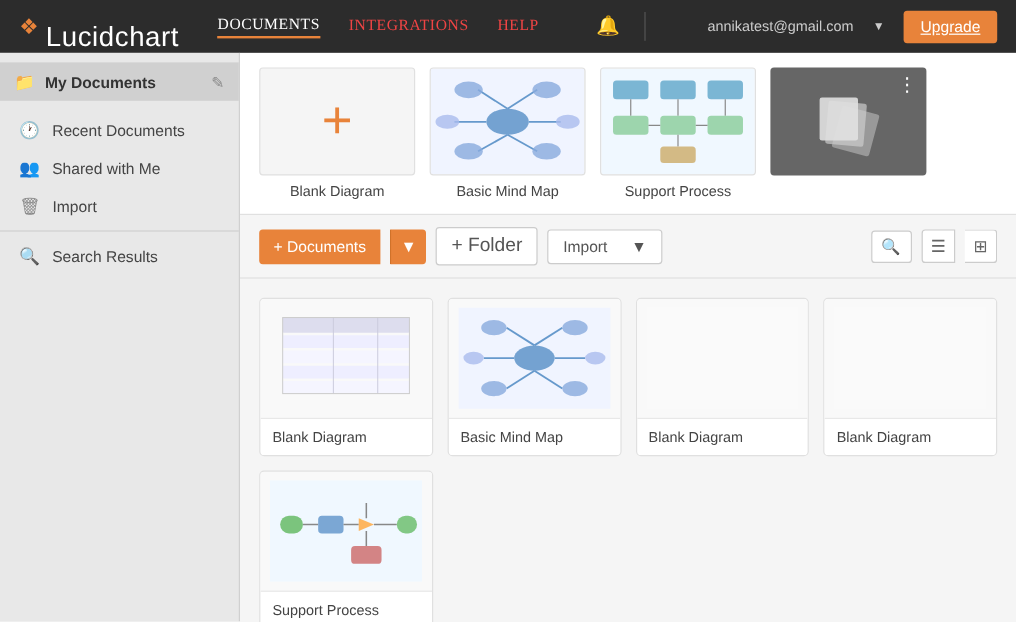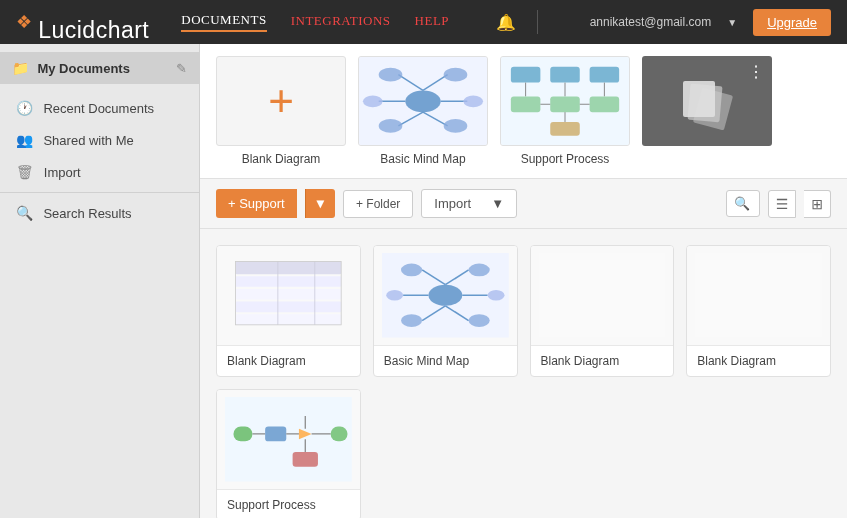--- a/index.html
+++ b/index.html
@@ -454,7 +454,7 @@
     </div>
 
     <div class="toolbar">
-      <button class="btn-new-doc">+ Support</button>
+      <button class="btn-new-doc">+ Documents</button>
       <button class="btn-new-doc-dropdown">▼</button>
       <button class="btn-folder">+ Folder</button>
       <button class="btn-import">

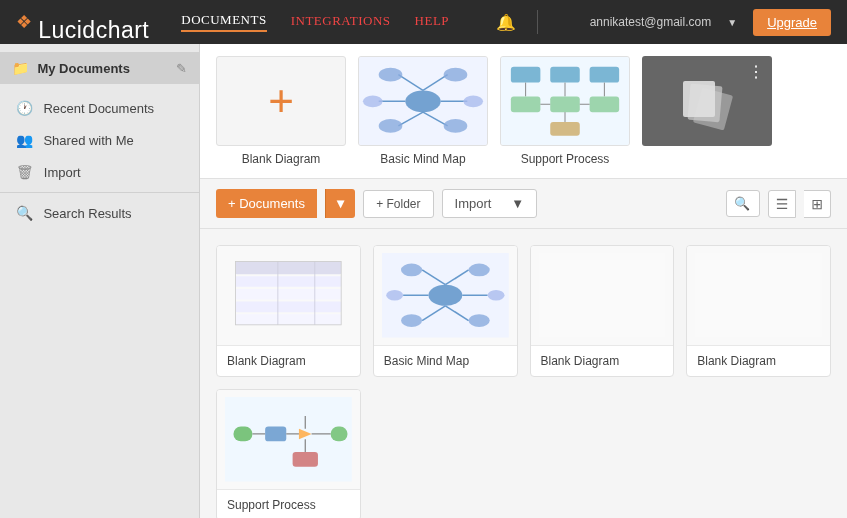--- a/index.html
+++ b/index.html
@@ -239,7 +239,7 @@
       border: 1px solid #ccc;
       border-radius: 3px;
       padding: 6px 12px;
-      font-size: 12px;
+      font-size: 16px;
       cursor: pointer;
       gap: 4px;
     }

